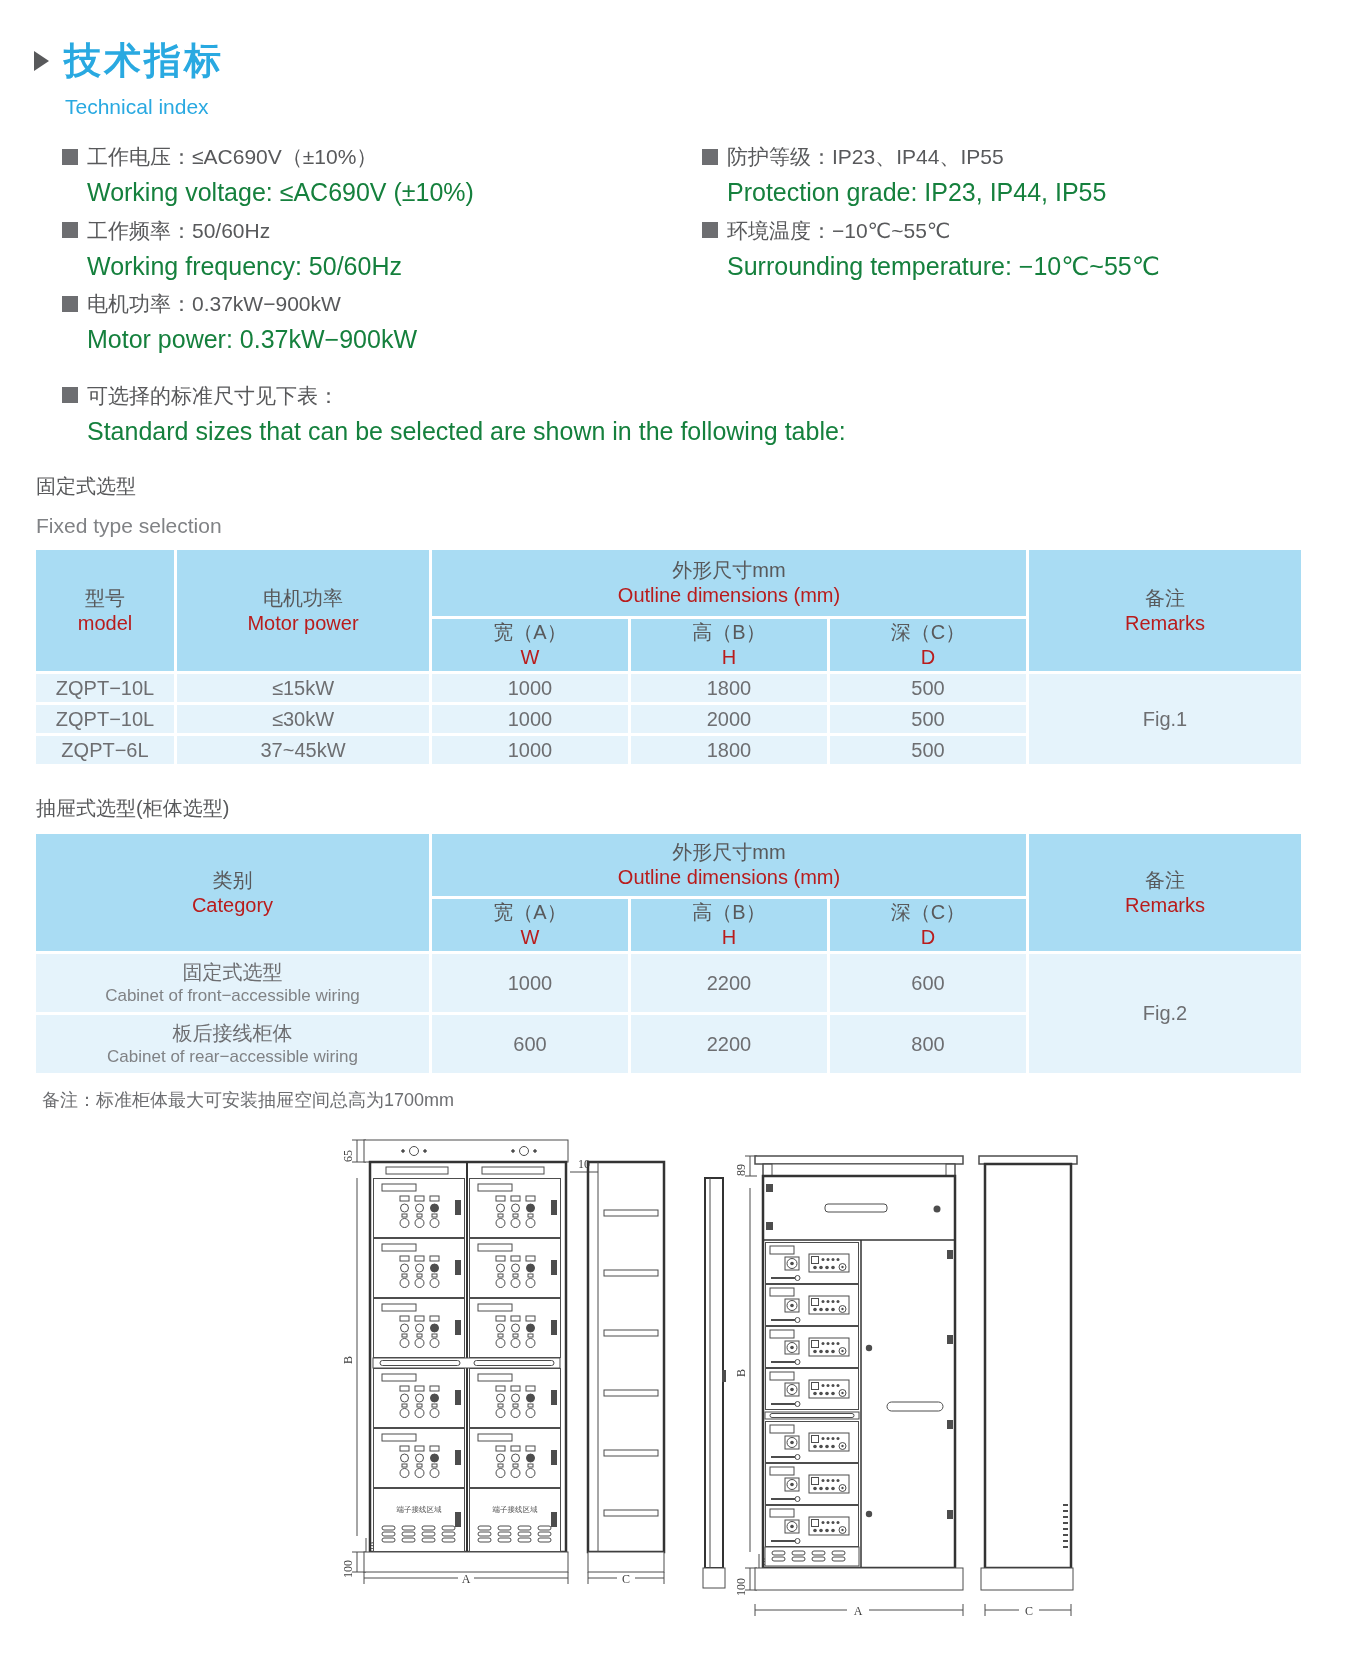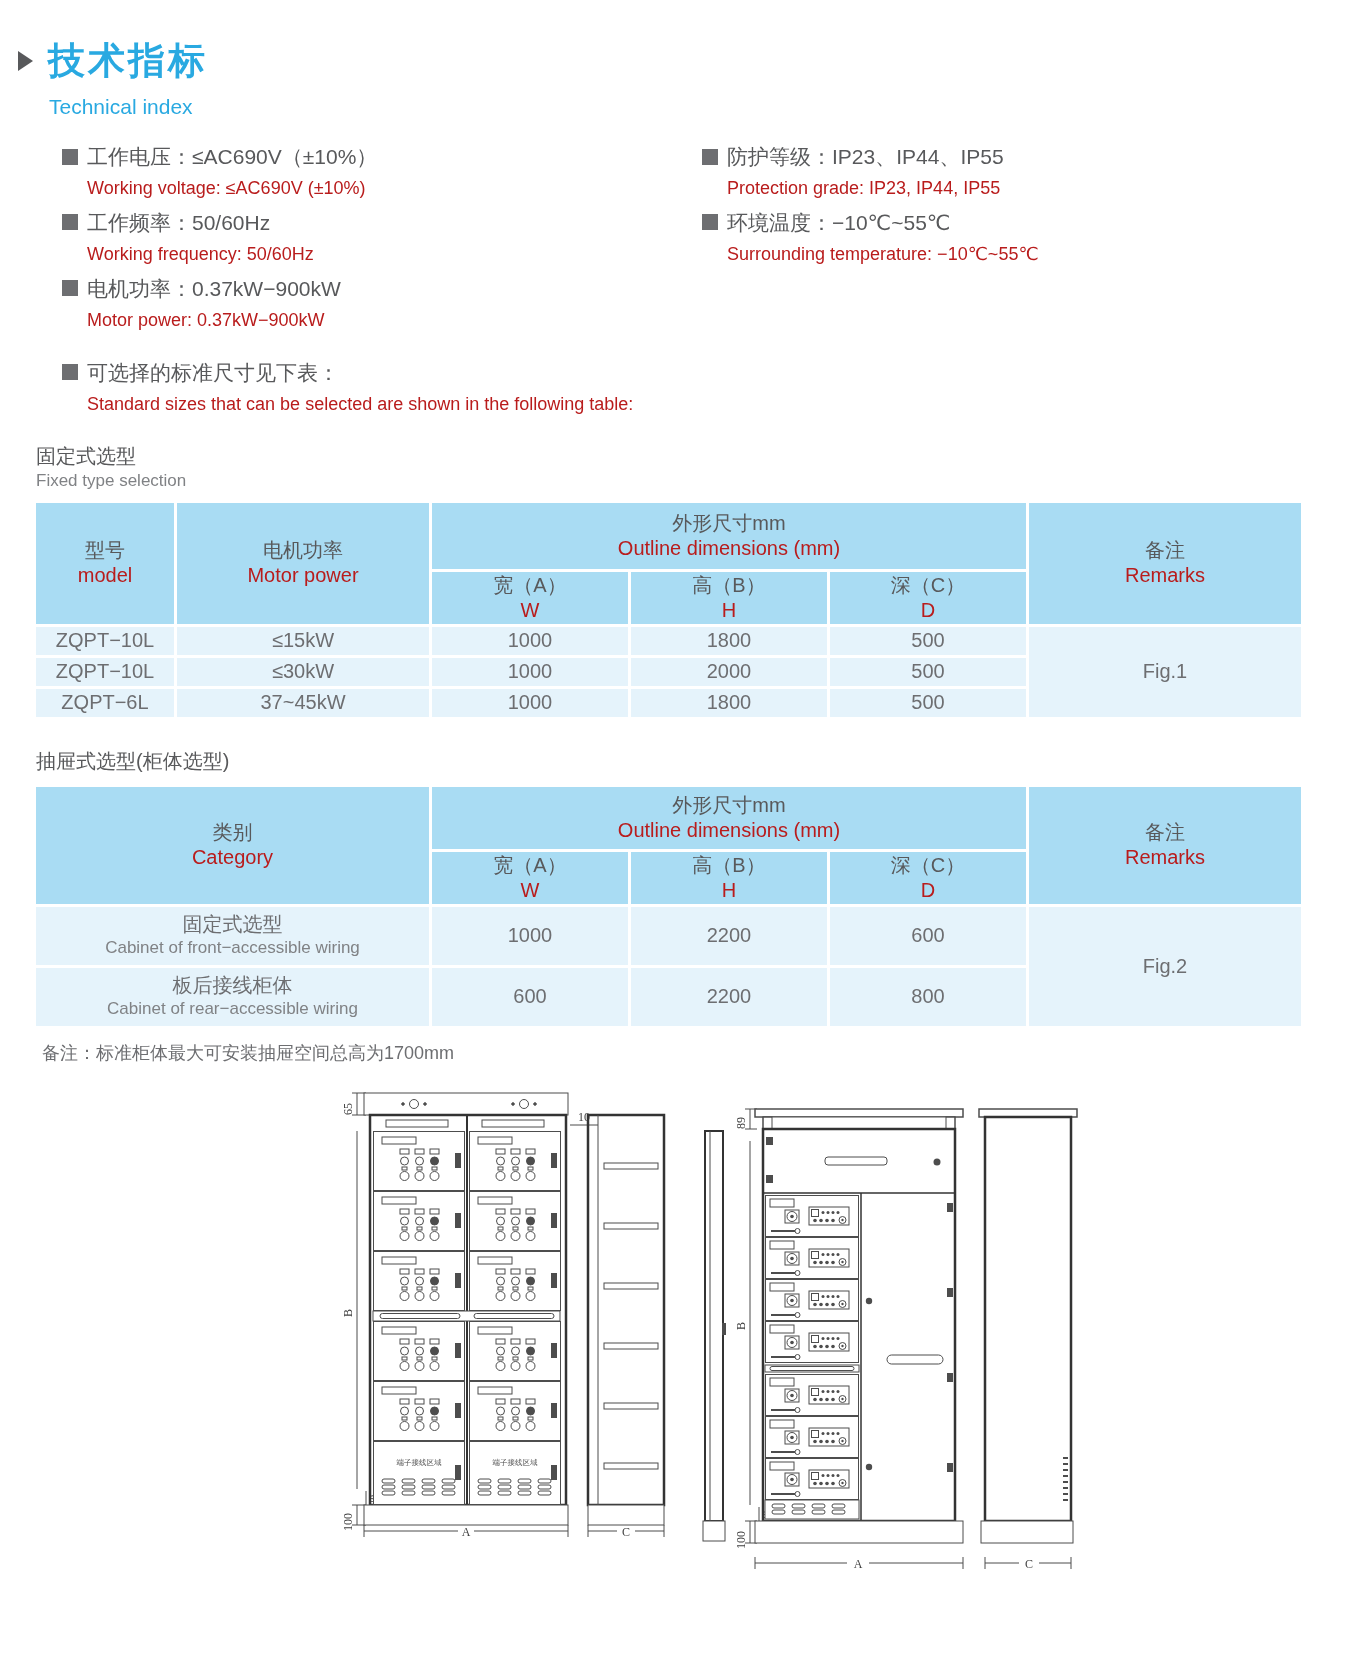--- a/index.html
+++ b/index.html
@@ -9,7 +9,7 @@
     font-family:"Liberation Sans","DejaVu Sans",sans-serif;color:#6d6e71;
   }
   
-  .title-block{padding:36px 0 0 18px}
+  .title-block{padding:36px 0 0 34px}
   .title-row{display:flex;align-items:center;gap:15px}
   .tri{width:0;height:0;border-left:15px solid #58595b;border-top:10px solid transparent;border-bottom:10px solid transparent}
   .page-title{color:#29a9e1;font-size:37px;font-weight:bold;letter-spacing:3px}

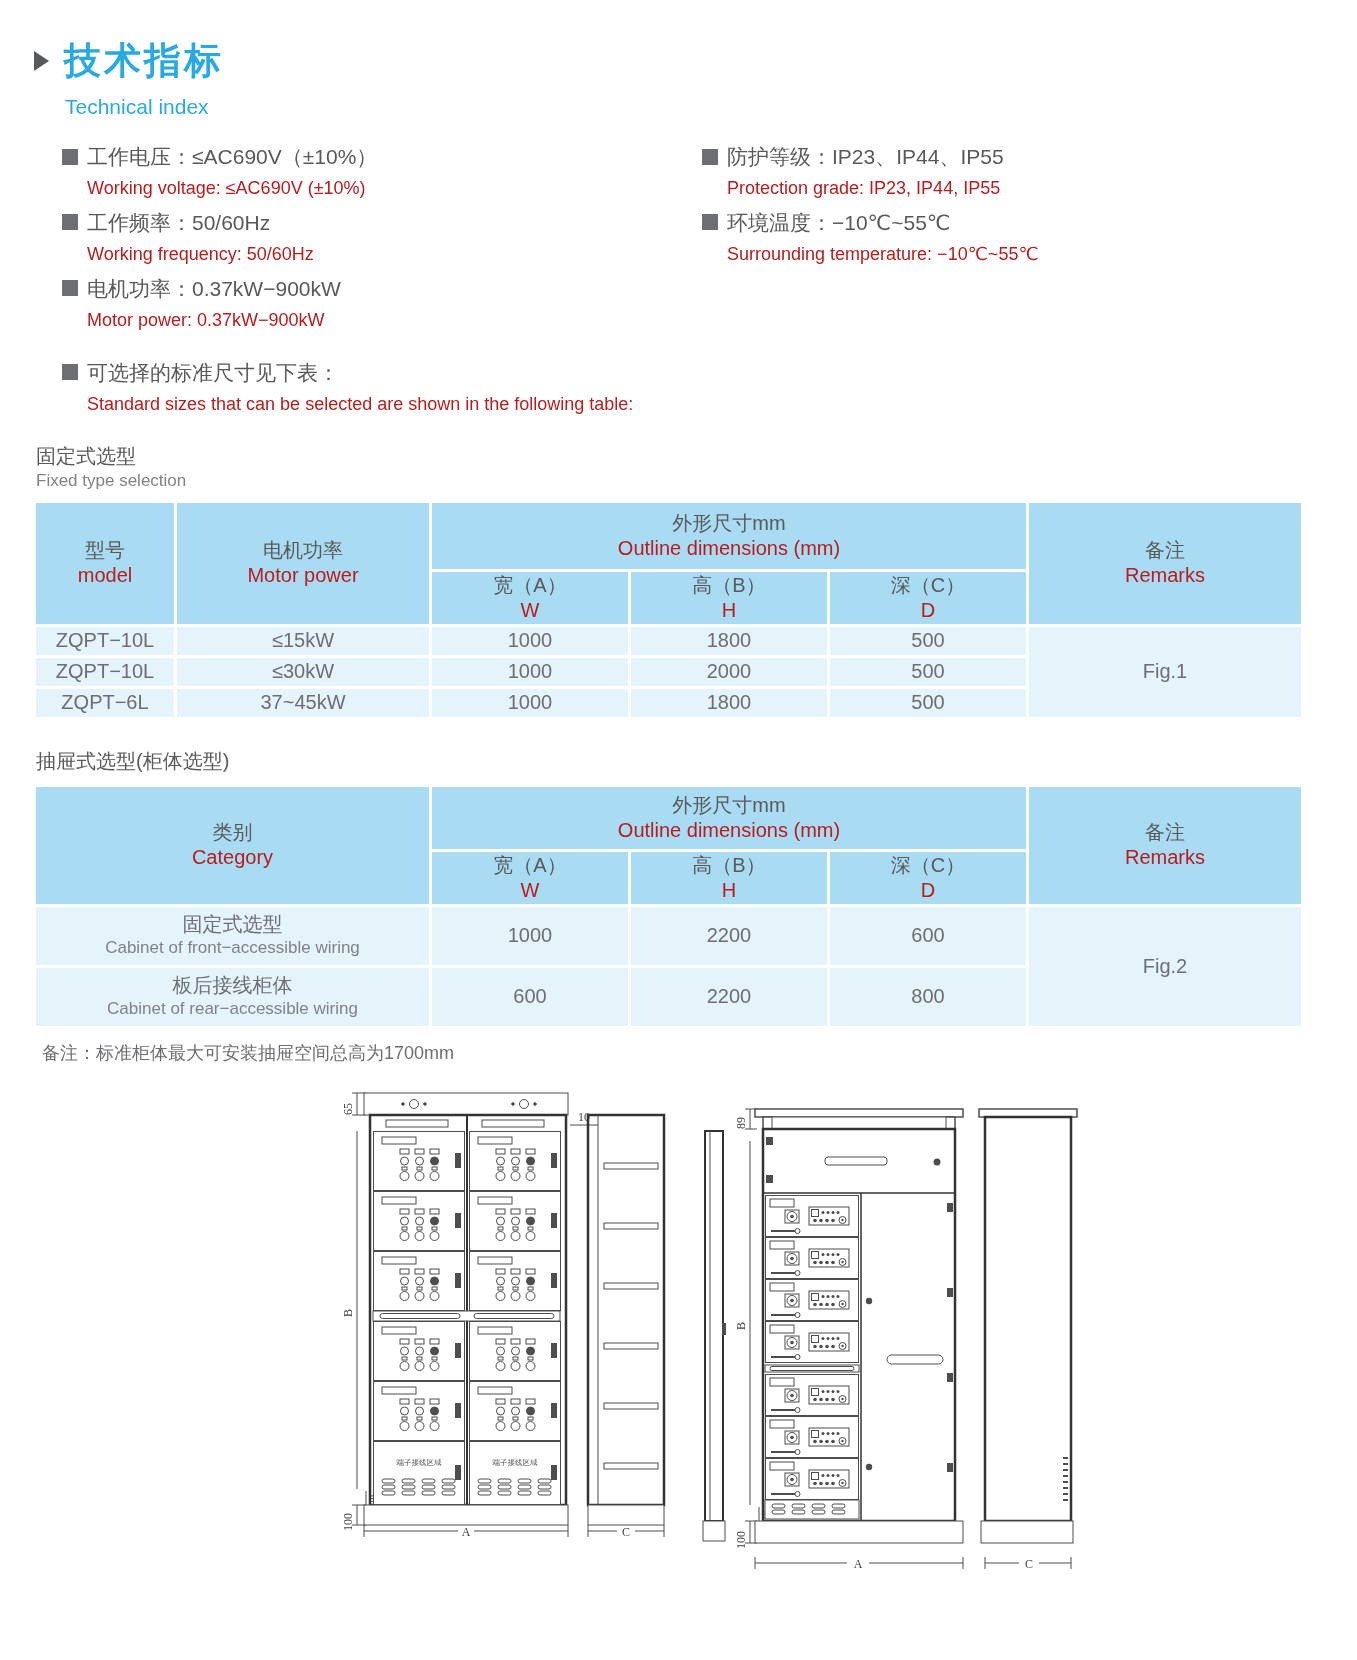--- a/index.html
+++ b/index.html
@@ -20,7 +20,7 @@
   .specs .col.left{width:640px}
   .spec-item .zh{display:flex;align-items:center;font-size:21px;color:#58595b;line-height:1.1}
   .bullet{width:16px;height:16px;background:#6d6e71;margin-right:9px;flex:none}
-  .spec-item .en{font-size:18px;color:#b91c1c;margin:11px 0 0 25px;line-height:1.1}
+  .spec-item .en{font-size:25px;color:#15803d;margin:11px 0 0 25px;line-height:1.1}
   .standalone{margin:30px 0 0 62px}
   
   .sec-label{margin:28px 0 9px 36px}

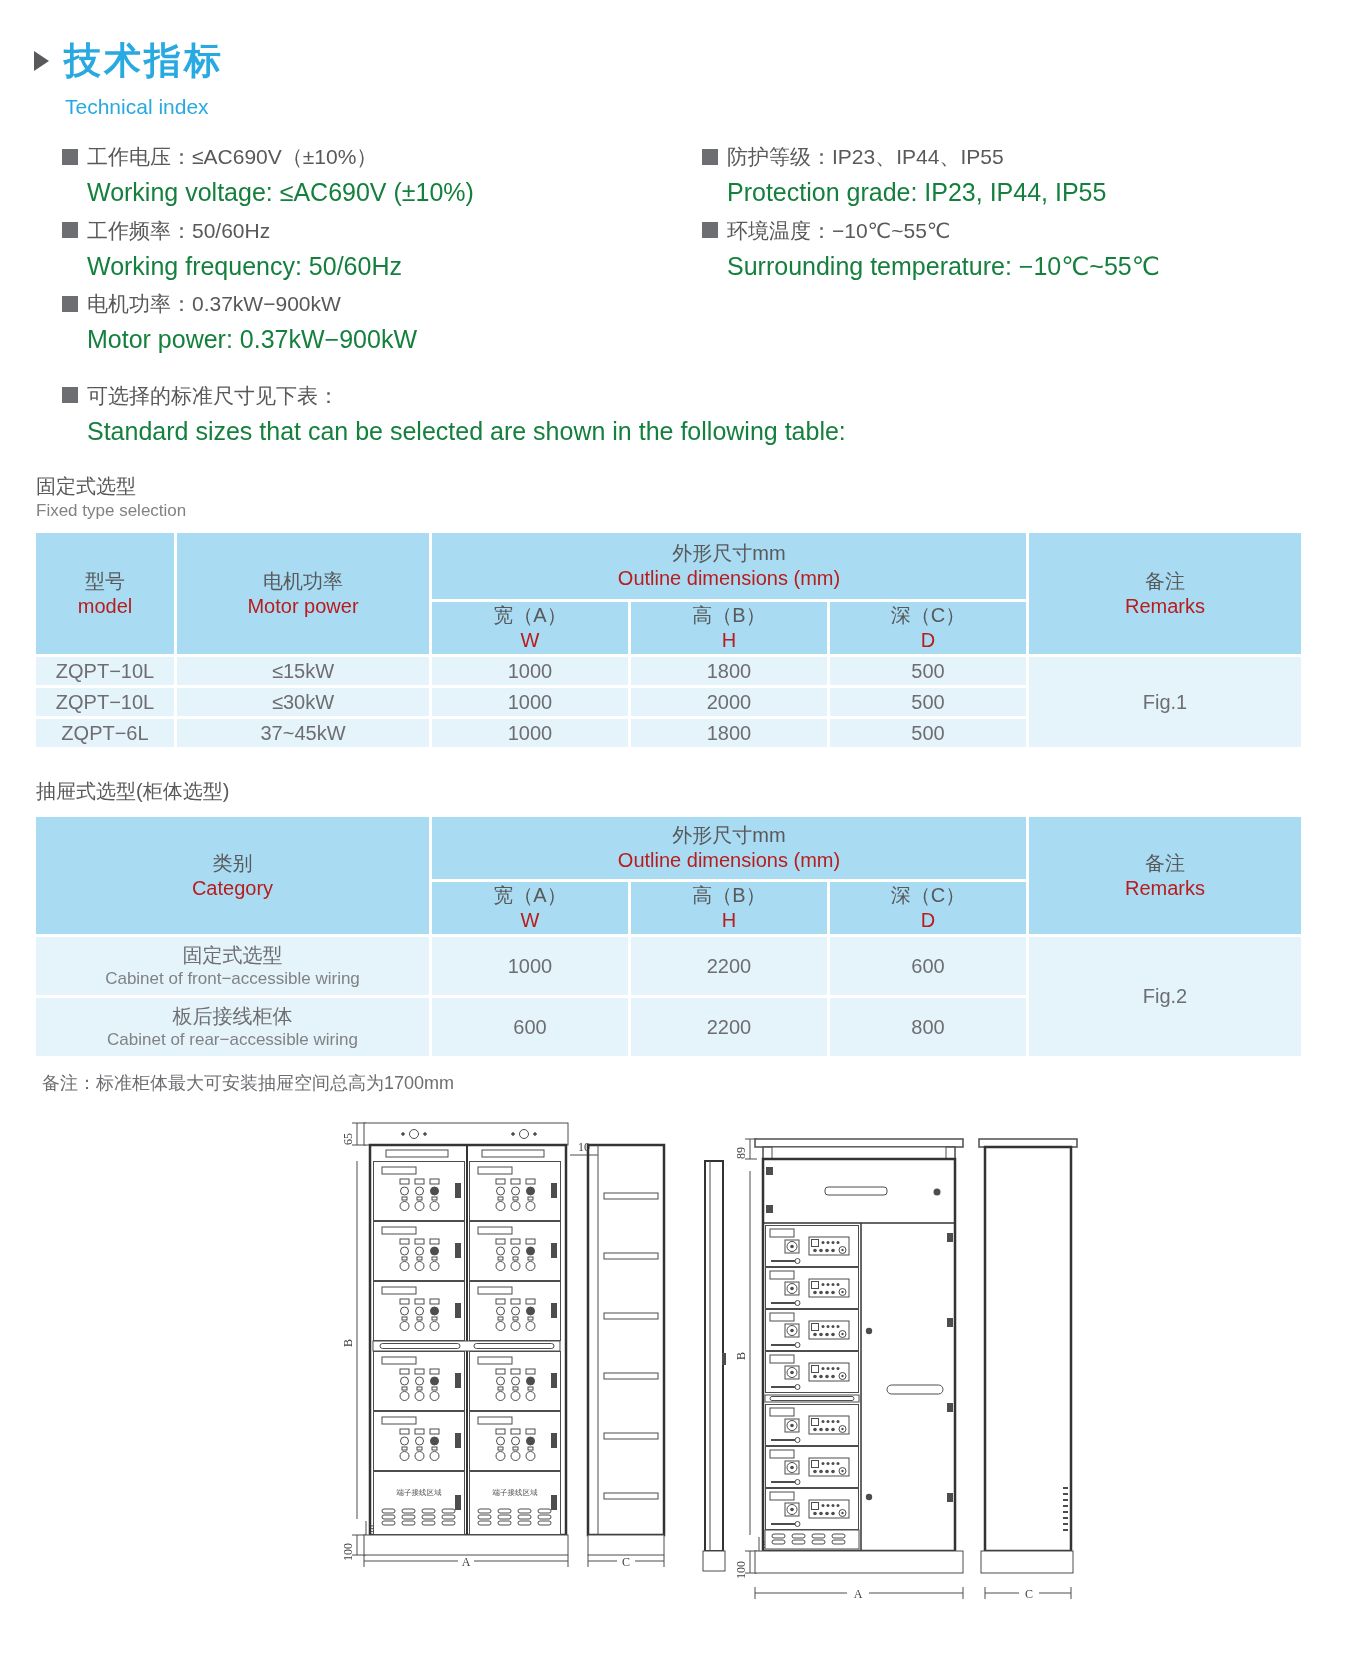--- a/index.html
+++ b/index.html
@@ -25,7 +25,7 @@
   
   .sec-label{margin:28px 0 9px 36px}
   .sec-label .zh{font-size:20px;color:#58595b}
-  .sec-label .en{font-size:17px;color:#808285;margin-top:1px}
+  .sec-label .en{font-size:21px;color:#808285;margin-top:14px}
   
   table.tbl{border-collapse:separate;border-spacing:3px;margin-left:33px;table-layout:fixed}
   table.tbl th{background:#a9dcf3;font-weight:normal;color:#58595b;text-align:center;vertical-align:middle}

